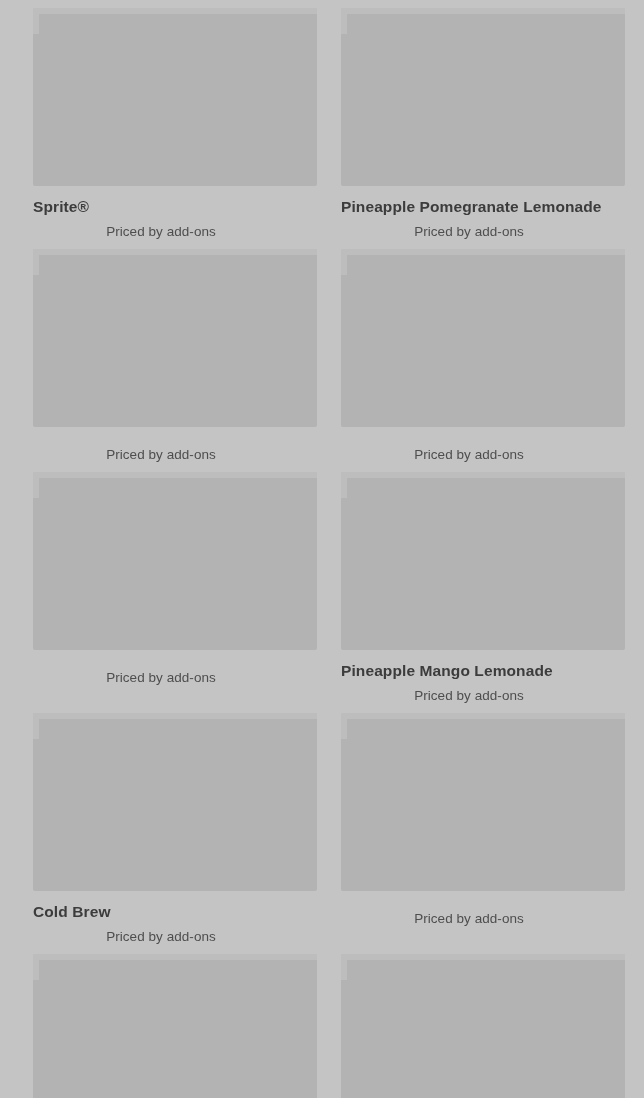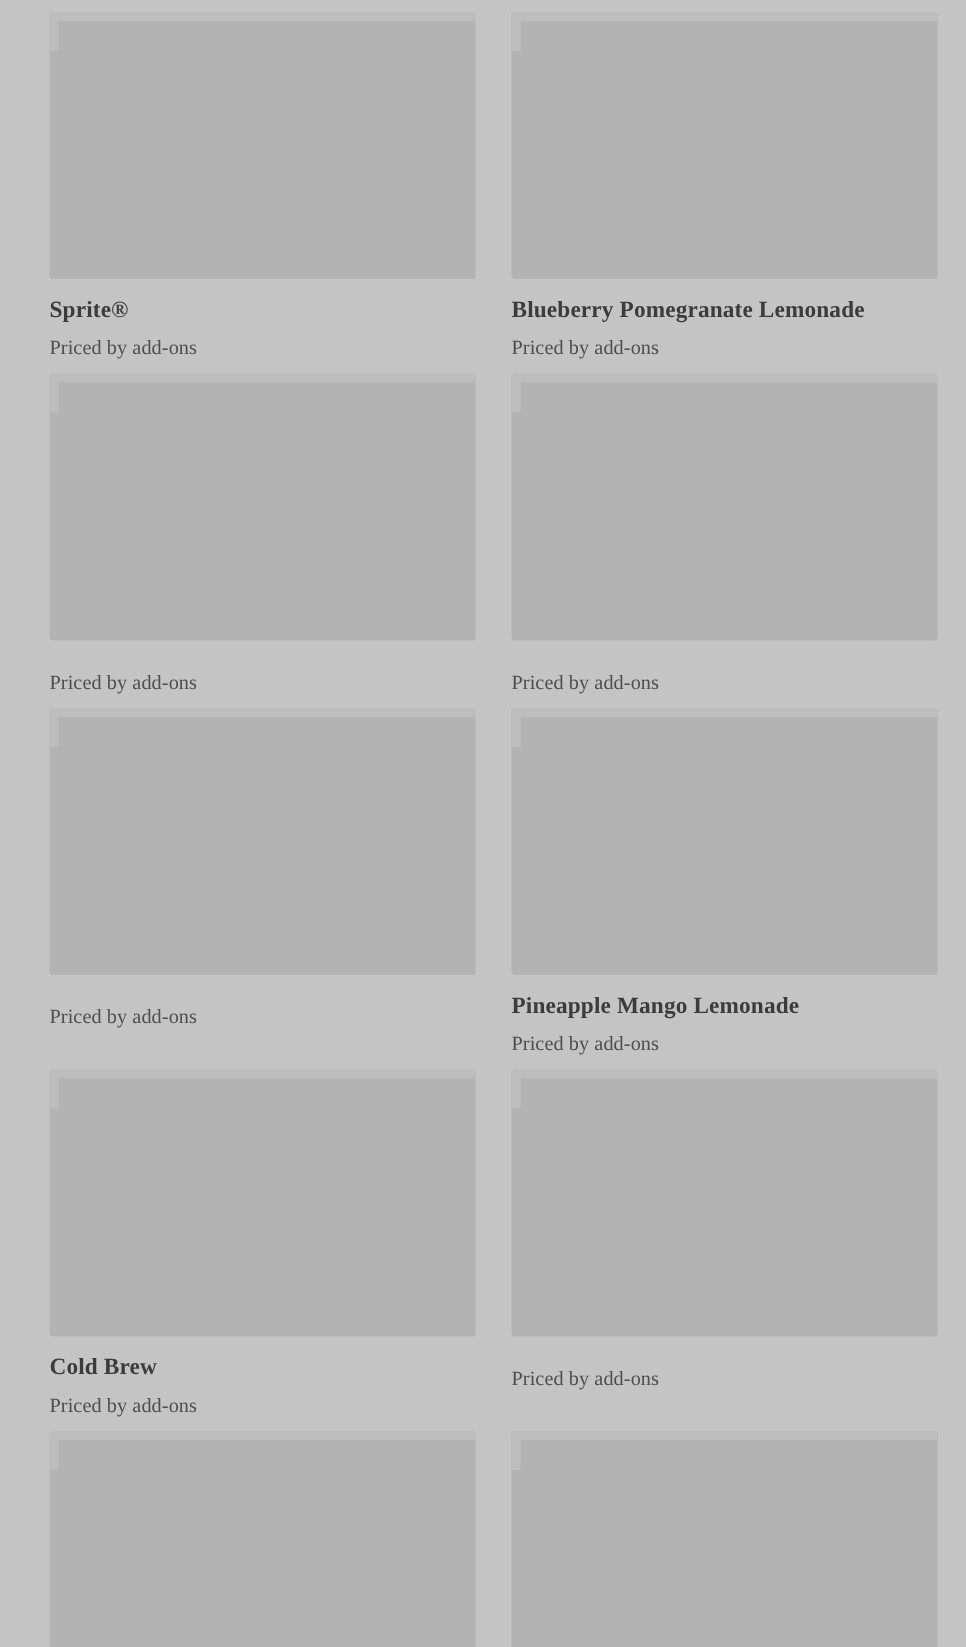--- a/index.html
+++ b/index.html
@@ -30,7 +30,6 @@
     display: block;
     width: 256px;
     cursor: pointer;
-    font-family: Liberation Serif, serif;
   }
 
   .product-image {

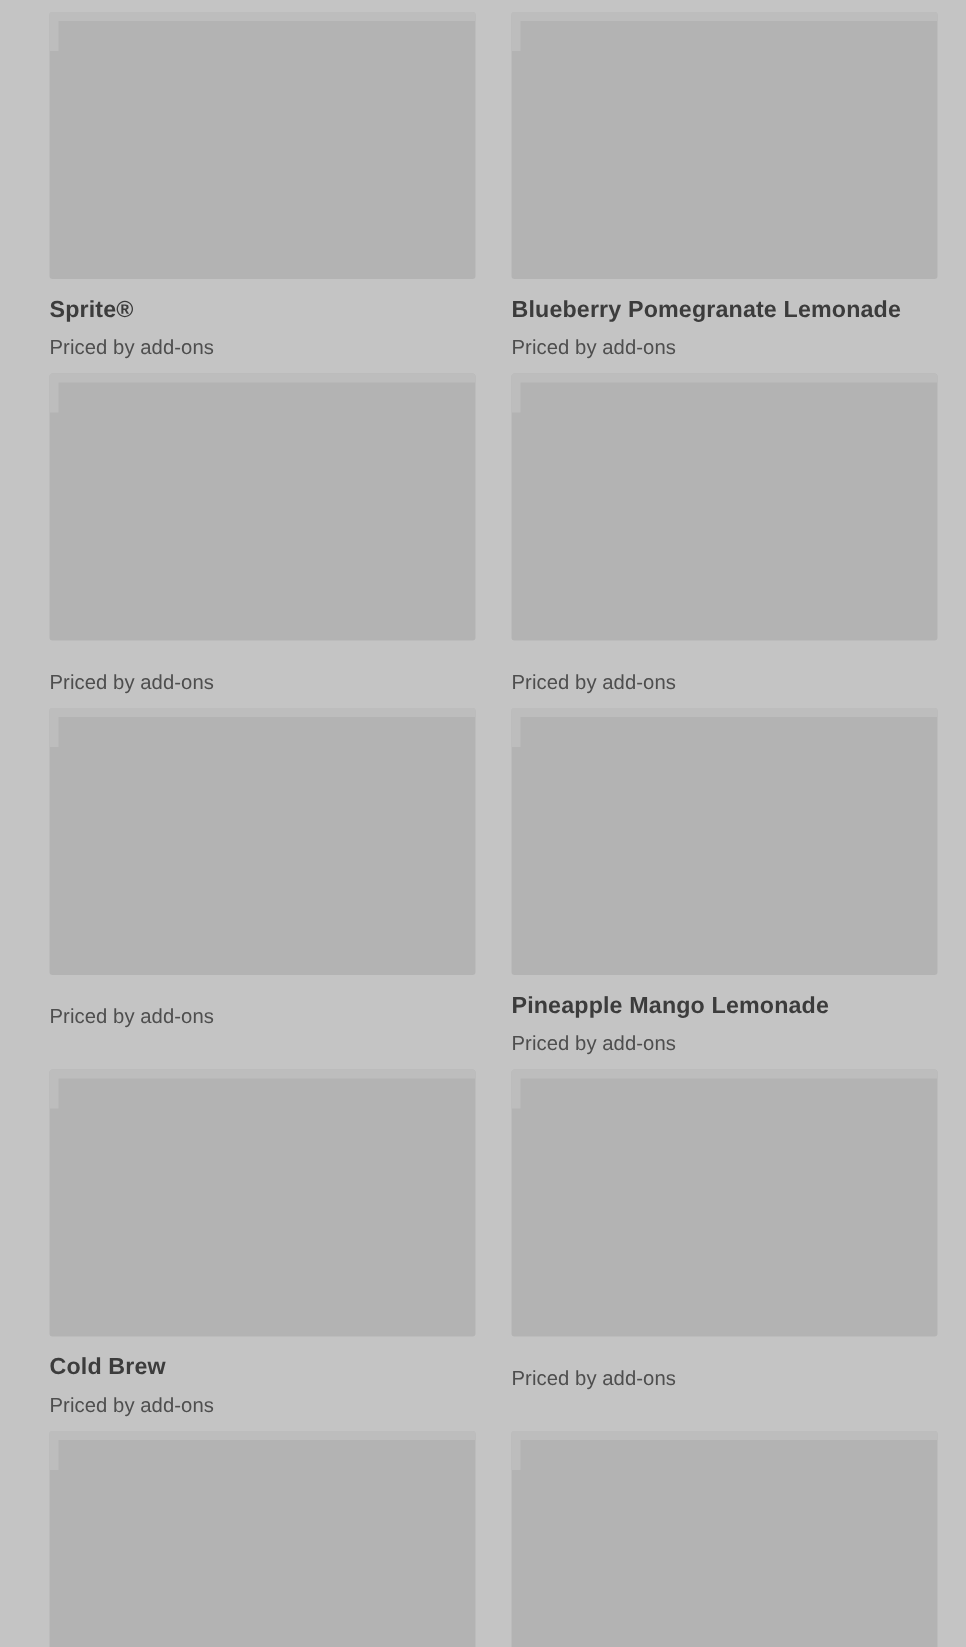--- a/index.html
+++ b/index.html
@@ -97,7 +97,7 @@
   <div class="product-card">
     <div class="product-image"></div>
     <div class="product-info">
-      <span class="product-title">Blueberry Pomegranate Lemonade</span>
+      <span class="product-title">Pineapple Pomegranate Lemonade</span>
       <span class="product-subtitle">Priced by add-ons</span>
     </div>
   </div>

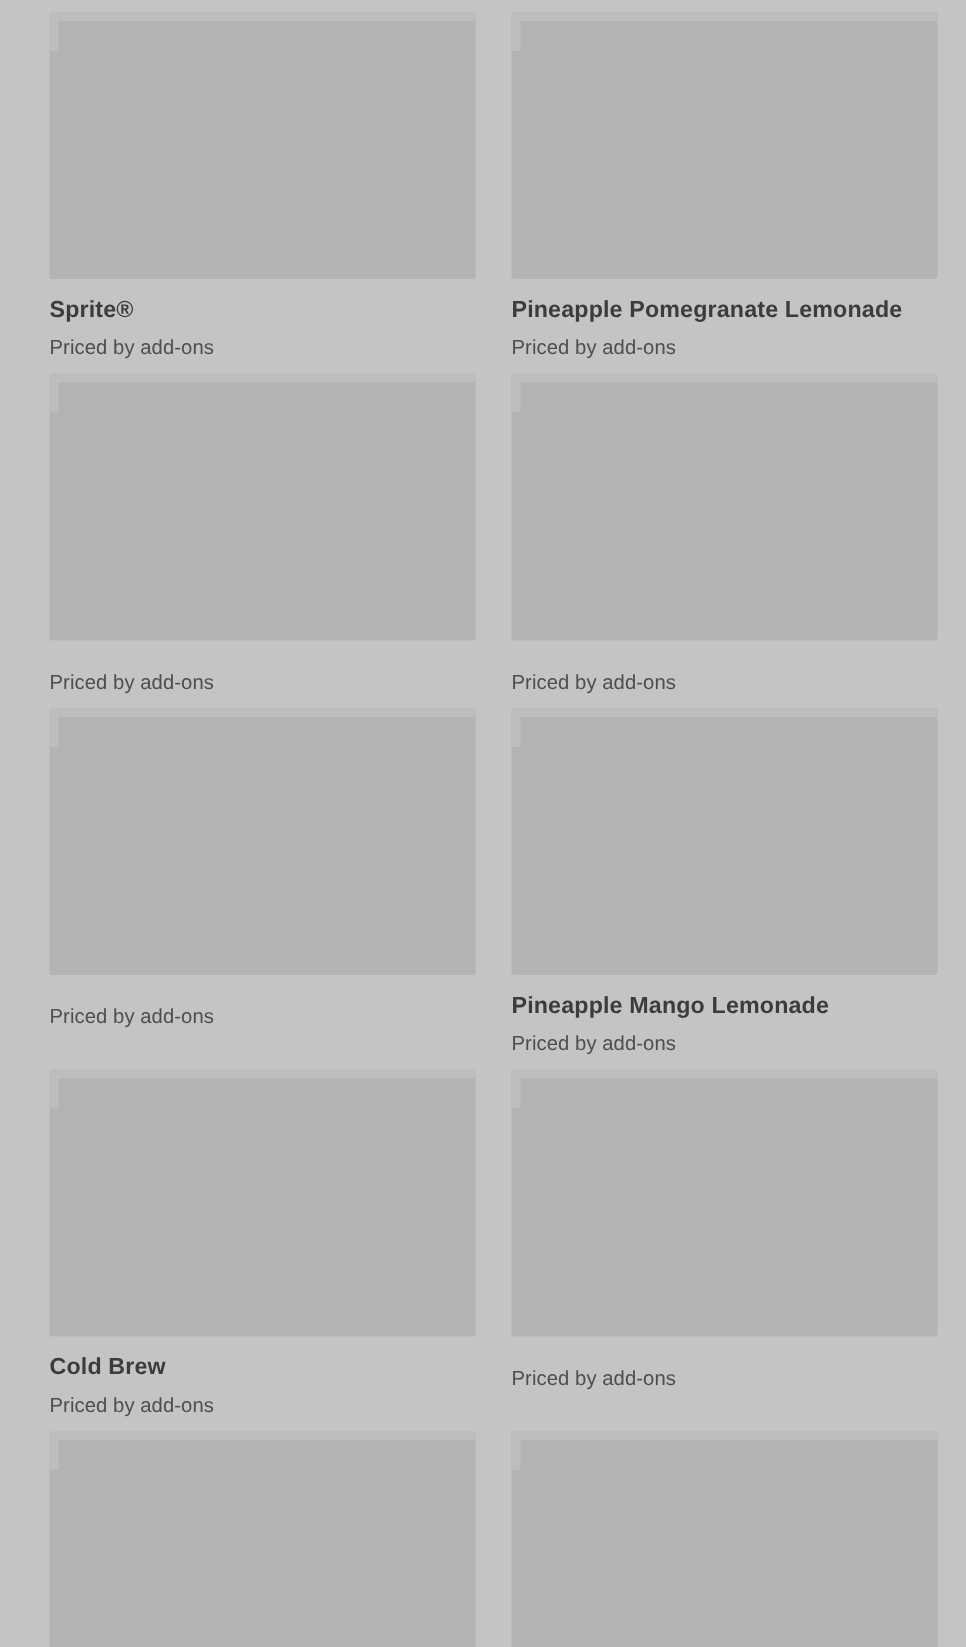--- a/index.html
+++ b/index.html
@@ -79,6 +79,7 @@
     color: #4e4e4e;
     letter-spacing: 0.05px;
     white-space: nowrap;
+    text-align: center;
   }
 </style>
 </head>

